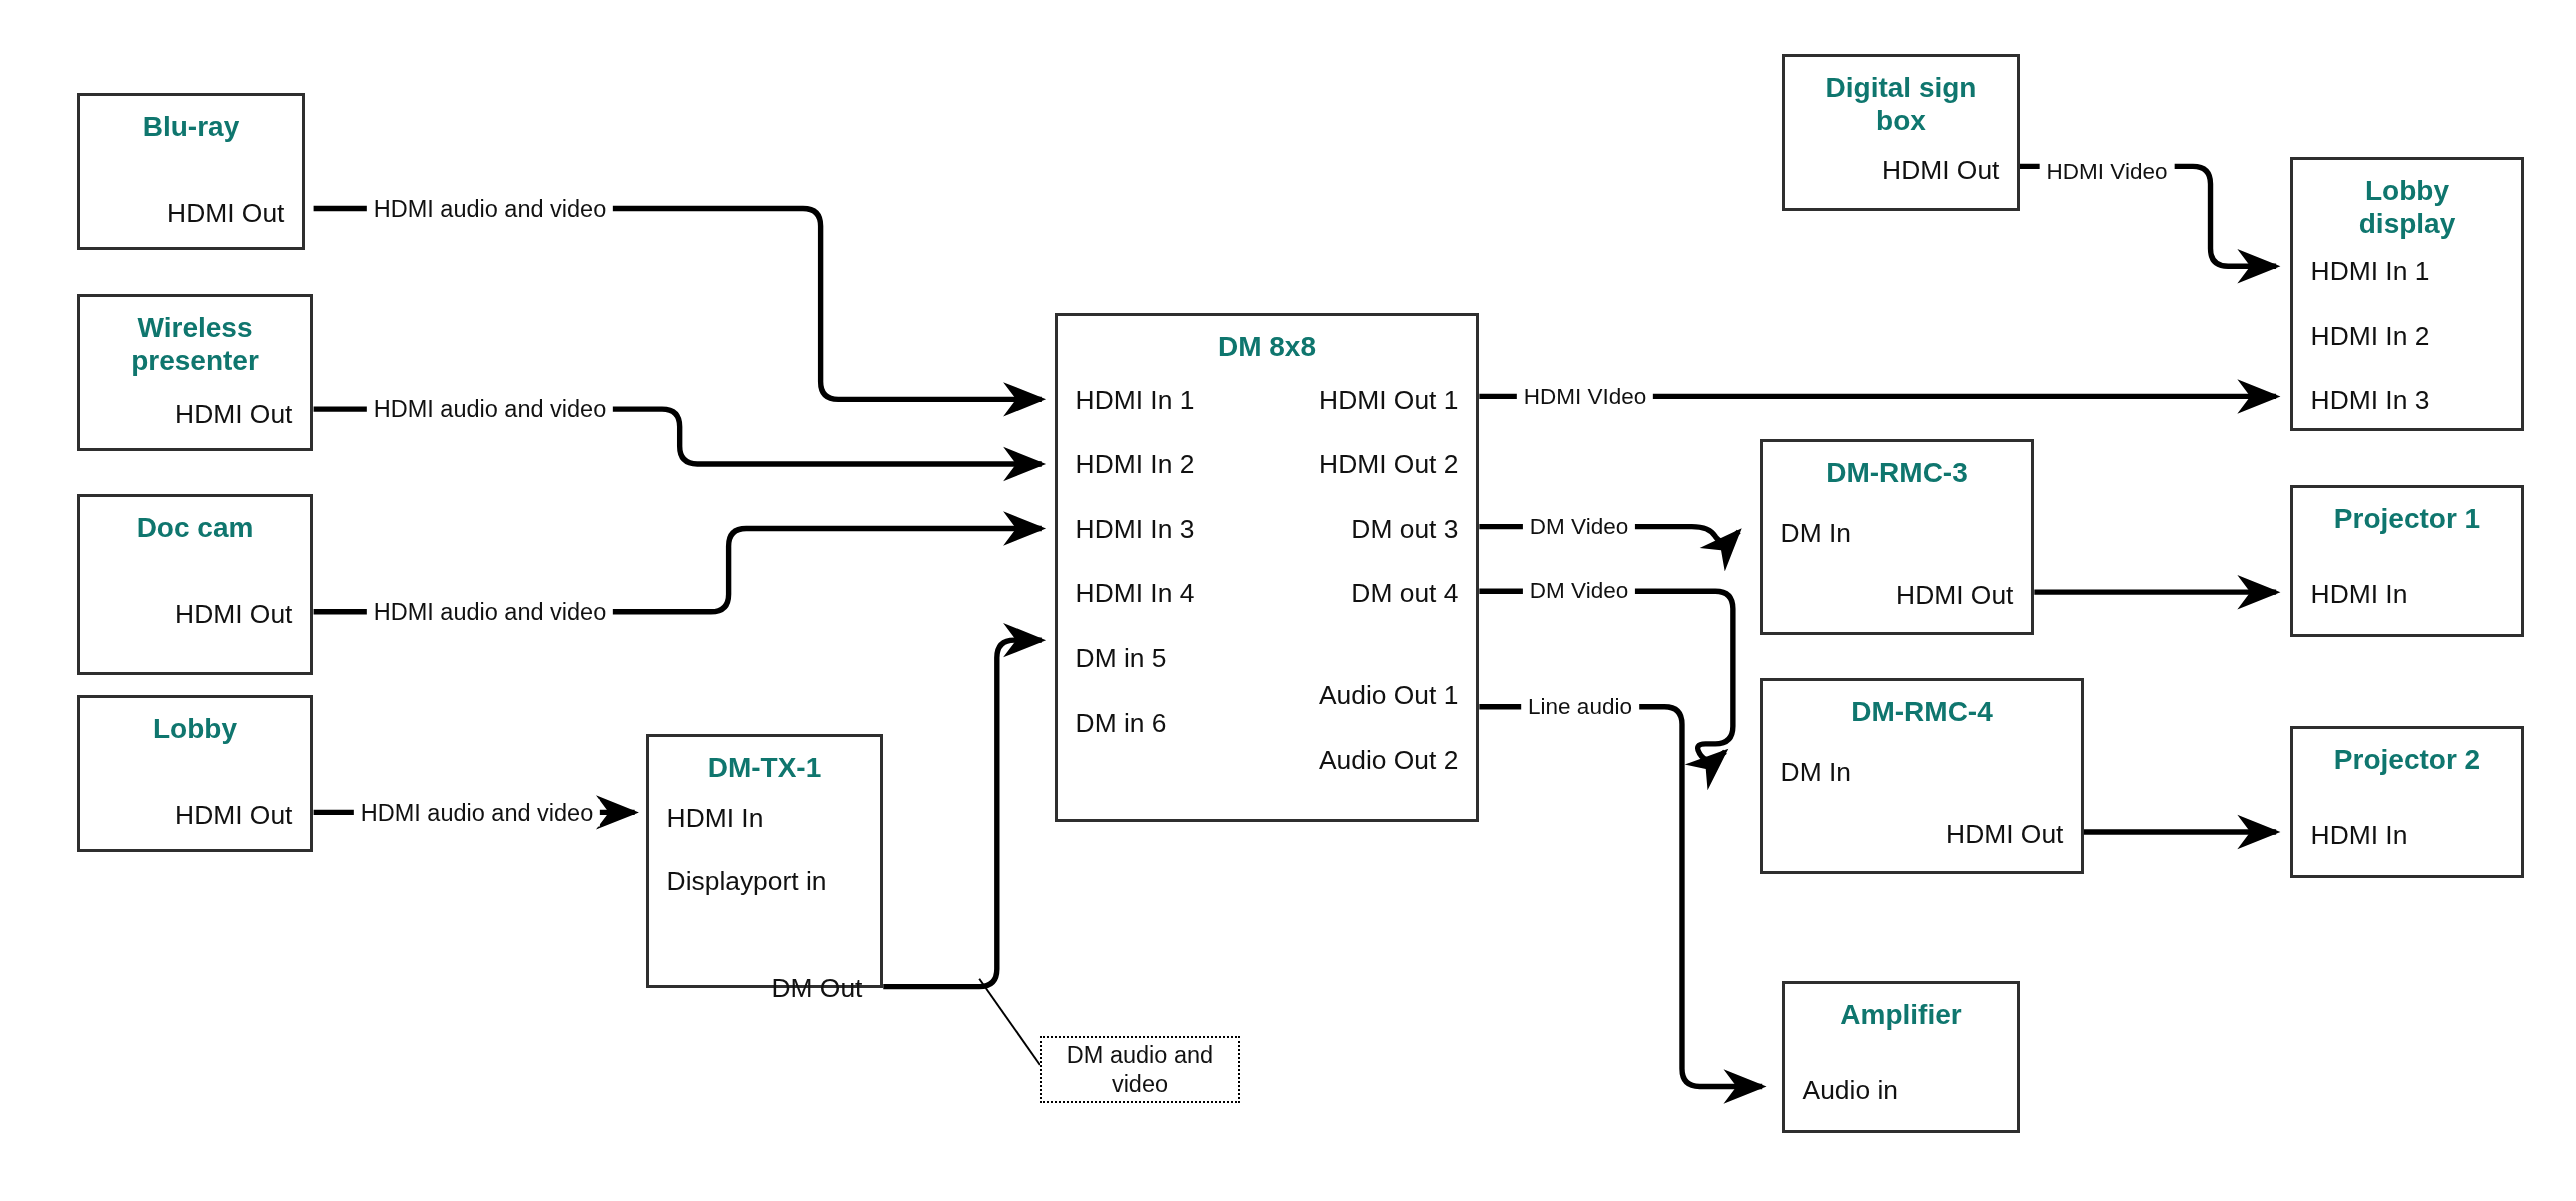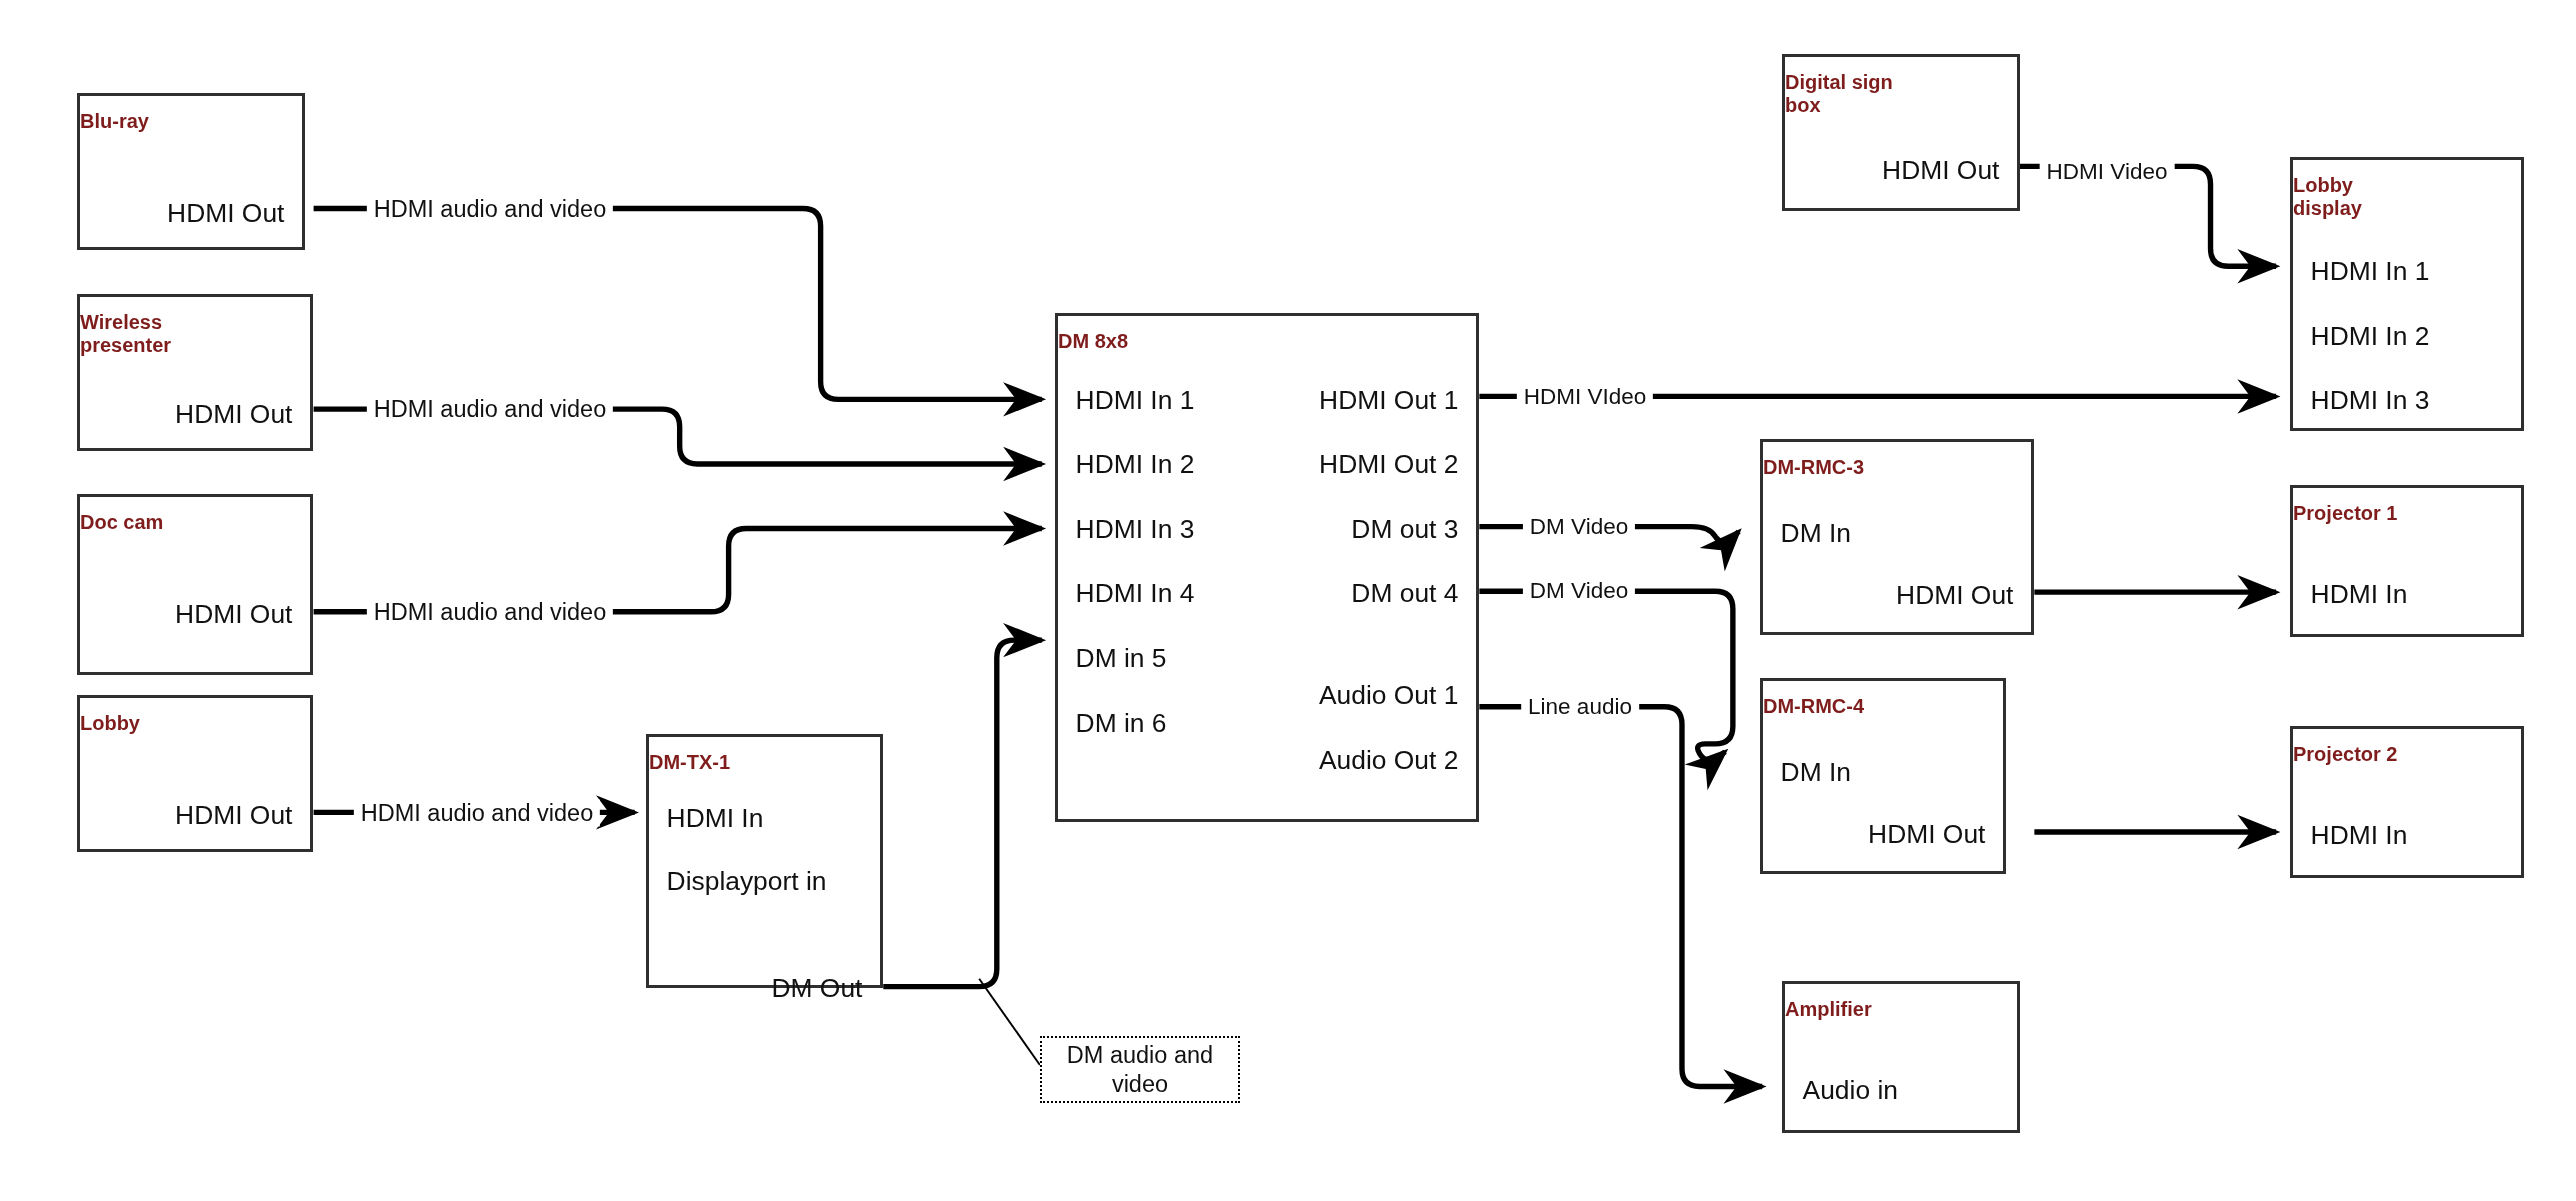--- a/index.html
+++ b/index.html
@@ -10,7 +10,7 @@
   .wire{fill:none;stroke:#000000;stroke-width:5.5;stroke-linecap:butt;stroke-linejoin:round;}
   .wire-thin{fill:none;stroke:#000000;stroke-width:2;}
   .box{position:absolute;box-sizing:border-box;background:#ffffff;border:3.9px solid #2f2f2f;}
-  .box .title{font-weight:bold;font-size:20px;color:#7f1d1d;text-align:left;line-height:1.18;margin-top:13.7px;}
+  .box .title{font-weight:bold;font-size:28px;color:#0f766e;text-align:center;line-height:1.18;margin-top:13.7px;}
   .port{position:absolute;font-size:26.4px;color:#111;white-space:nowrap;}
   .port.left{left:17.6px;}
   .port.right{right:17.6px;}

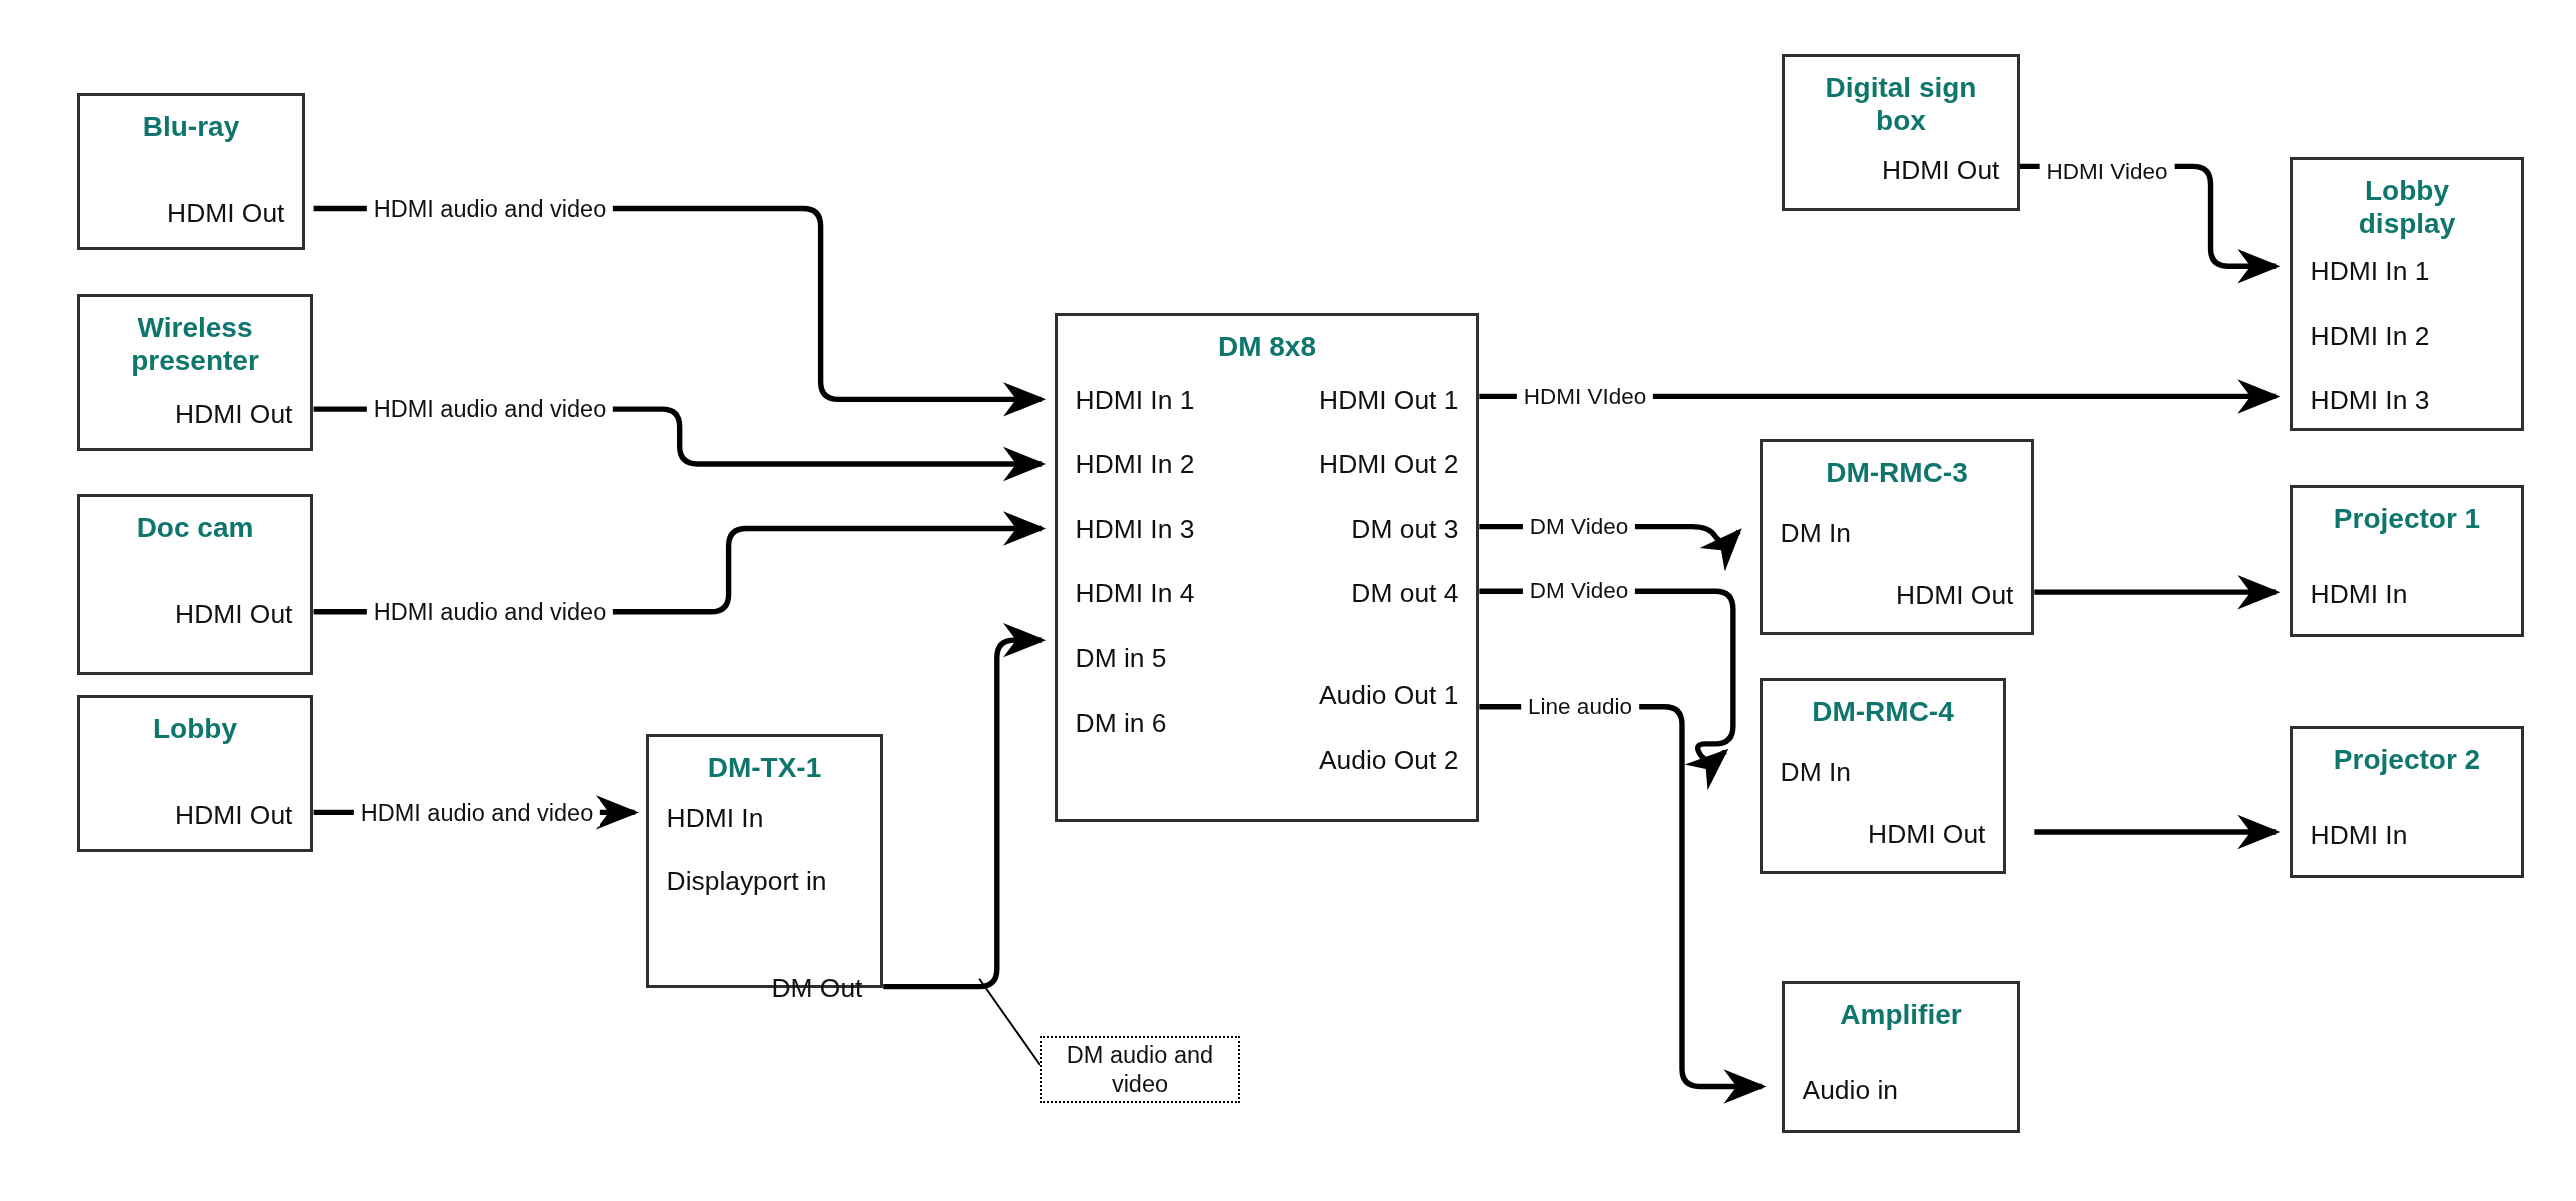--- a/index.html
+++ b/index.html
@@ -124,7 +124,7 @@
     <div class="port right" style="top:138px;">HDMI Out</div>
   </div>
 
-  <div class="box" style="left:1760px;top:678px;width:246px;height:196px;">
+  <div class="box" style="left:1760px;top:678px;width:324px;height:196px;">
     <div class="title">DM-RMC-4</div>
     <div class="port left" style="top:76px;">DM In</div>
     <div class="port right" style="top:138px;">HDMI Out</div>

